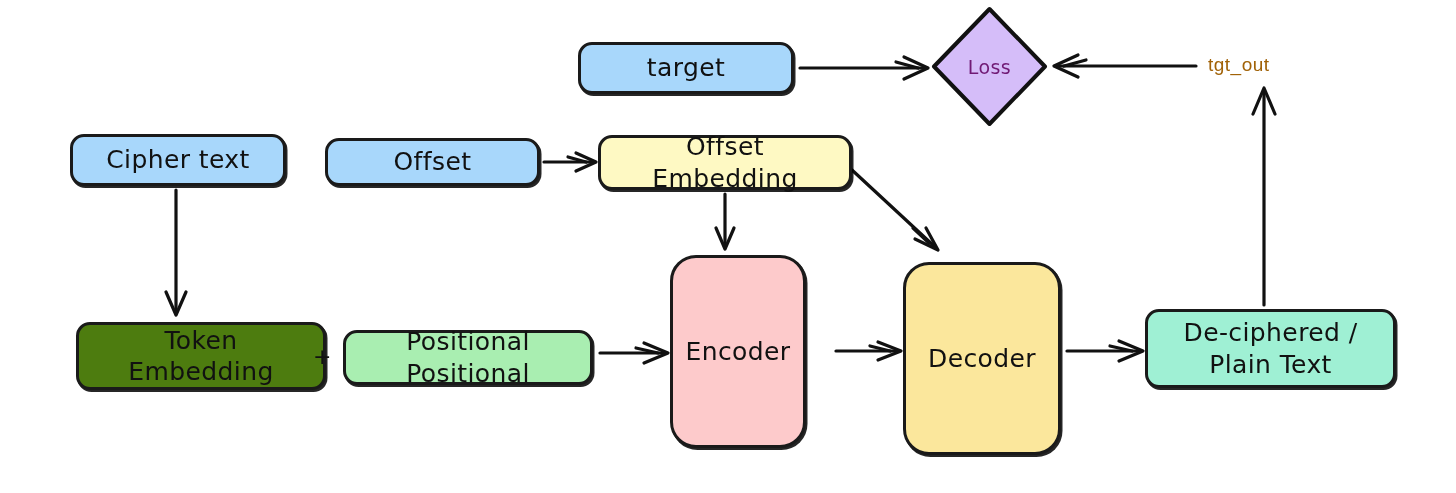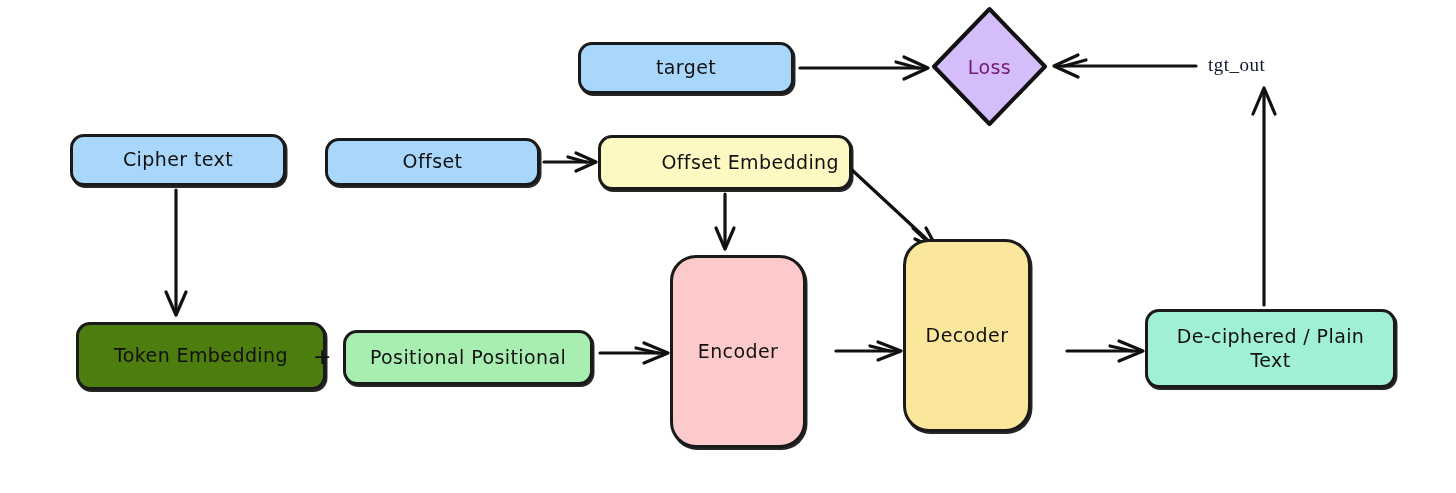--- a/index.html
+++ b/index.html
@@ -29,7 +29,7 @@
     text-align: center;
     color: #111111;
     font-family: "DejaVu Sans", sans-serif;
-    font-size: 19px;
+    font-size: 25px;
     line-height: 1.25;
     letter-spacing: 0.4px;
     box-shadow: 1.5px 2px 0 rgba(0,0,0,0.85);

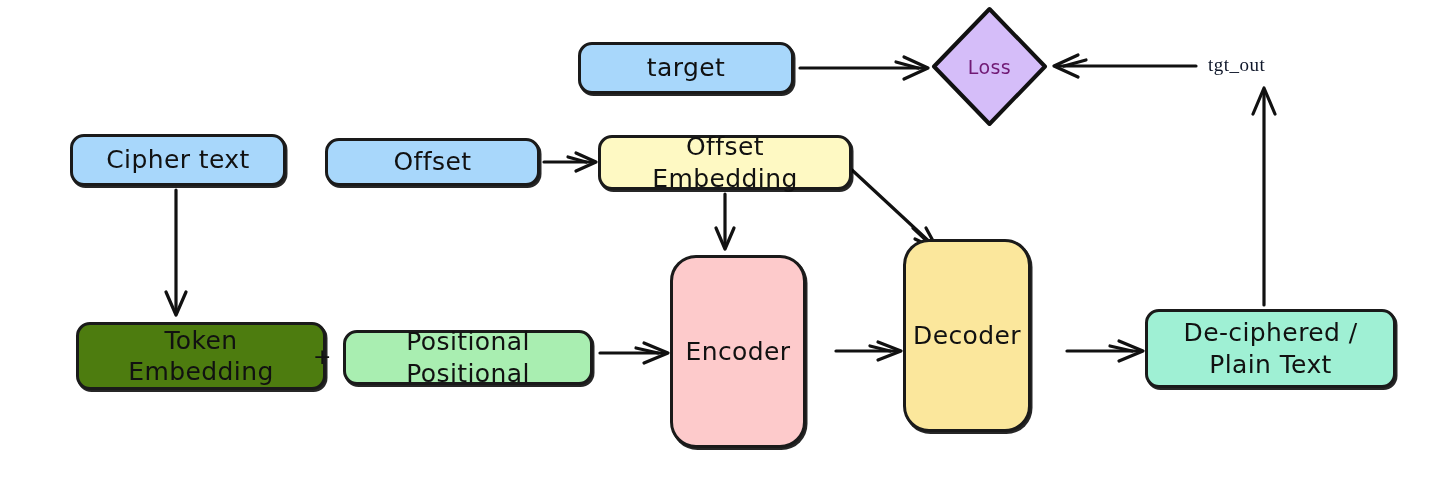--- a/index.html
+++ b/index.html
@@ -65,10 +65,10 @@
   }
   .edge-label {
     position: absolute;
-    font-family: Liberation Serif, serif;
+    font-family: Liberation Sans, sans-serif;
     font-size: 19px;
     letter-spacing: 0.5px;
-    color: #0f172a;
+    color: #a16207;
     white-space: nowrap;
   }
   svg.arrows {

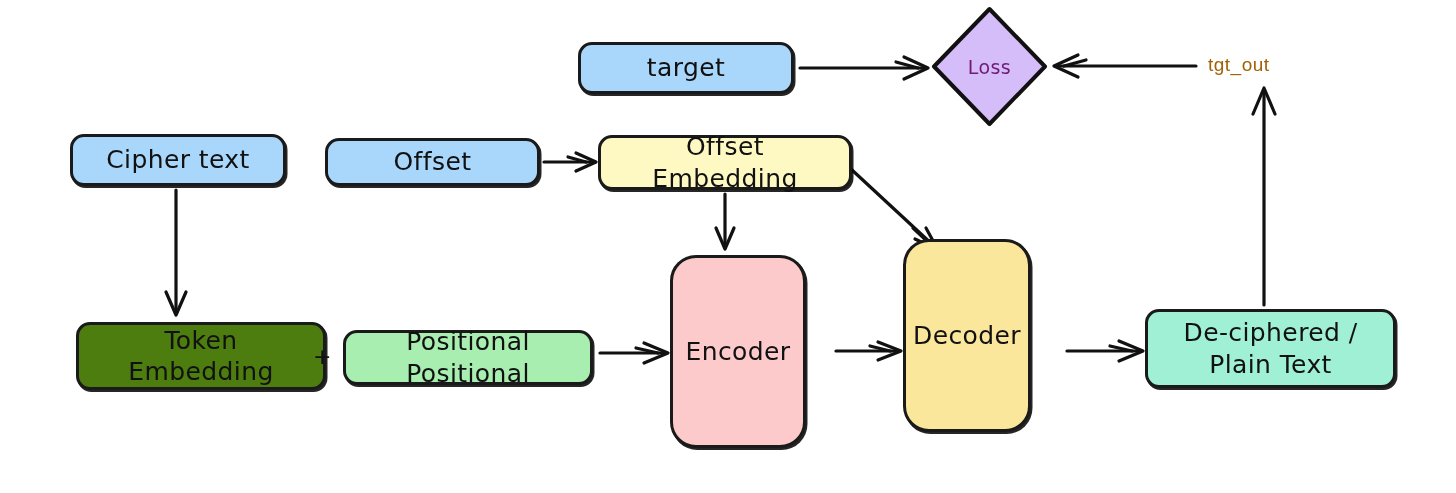--- a/index.html
+++ b/index.html
@@ -178,7 +178,7 @@
     <span>Encoder</span>
   </div>
 
-  <div class="node big" style="left:903px; top:239px; width:128px; height:193px; background:#fbe79c;">
+  <div class="node big" style="left:903px; top:262px; width:158px; height:193px; background:#fbe79c;">
     <span>Decoder</span>
   </div>
 

